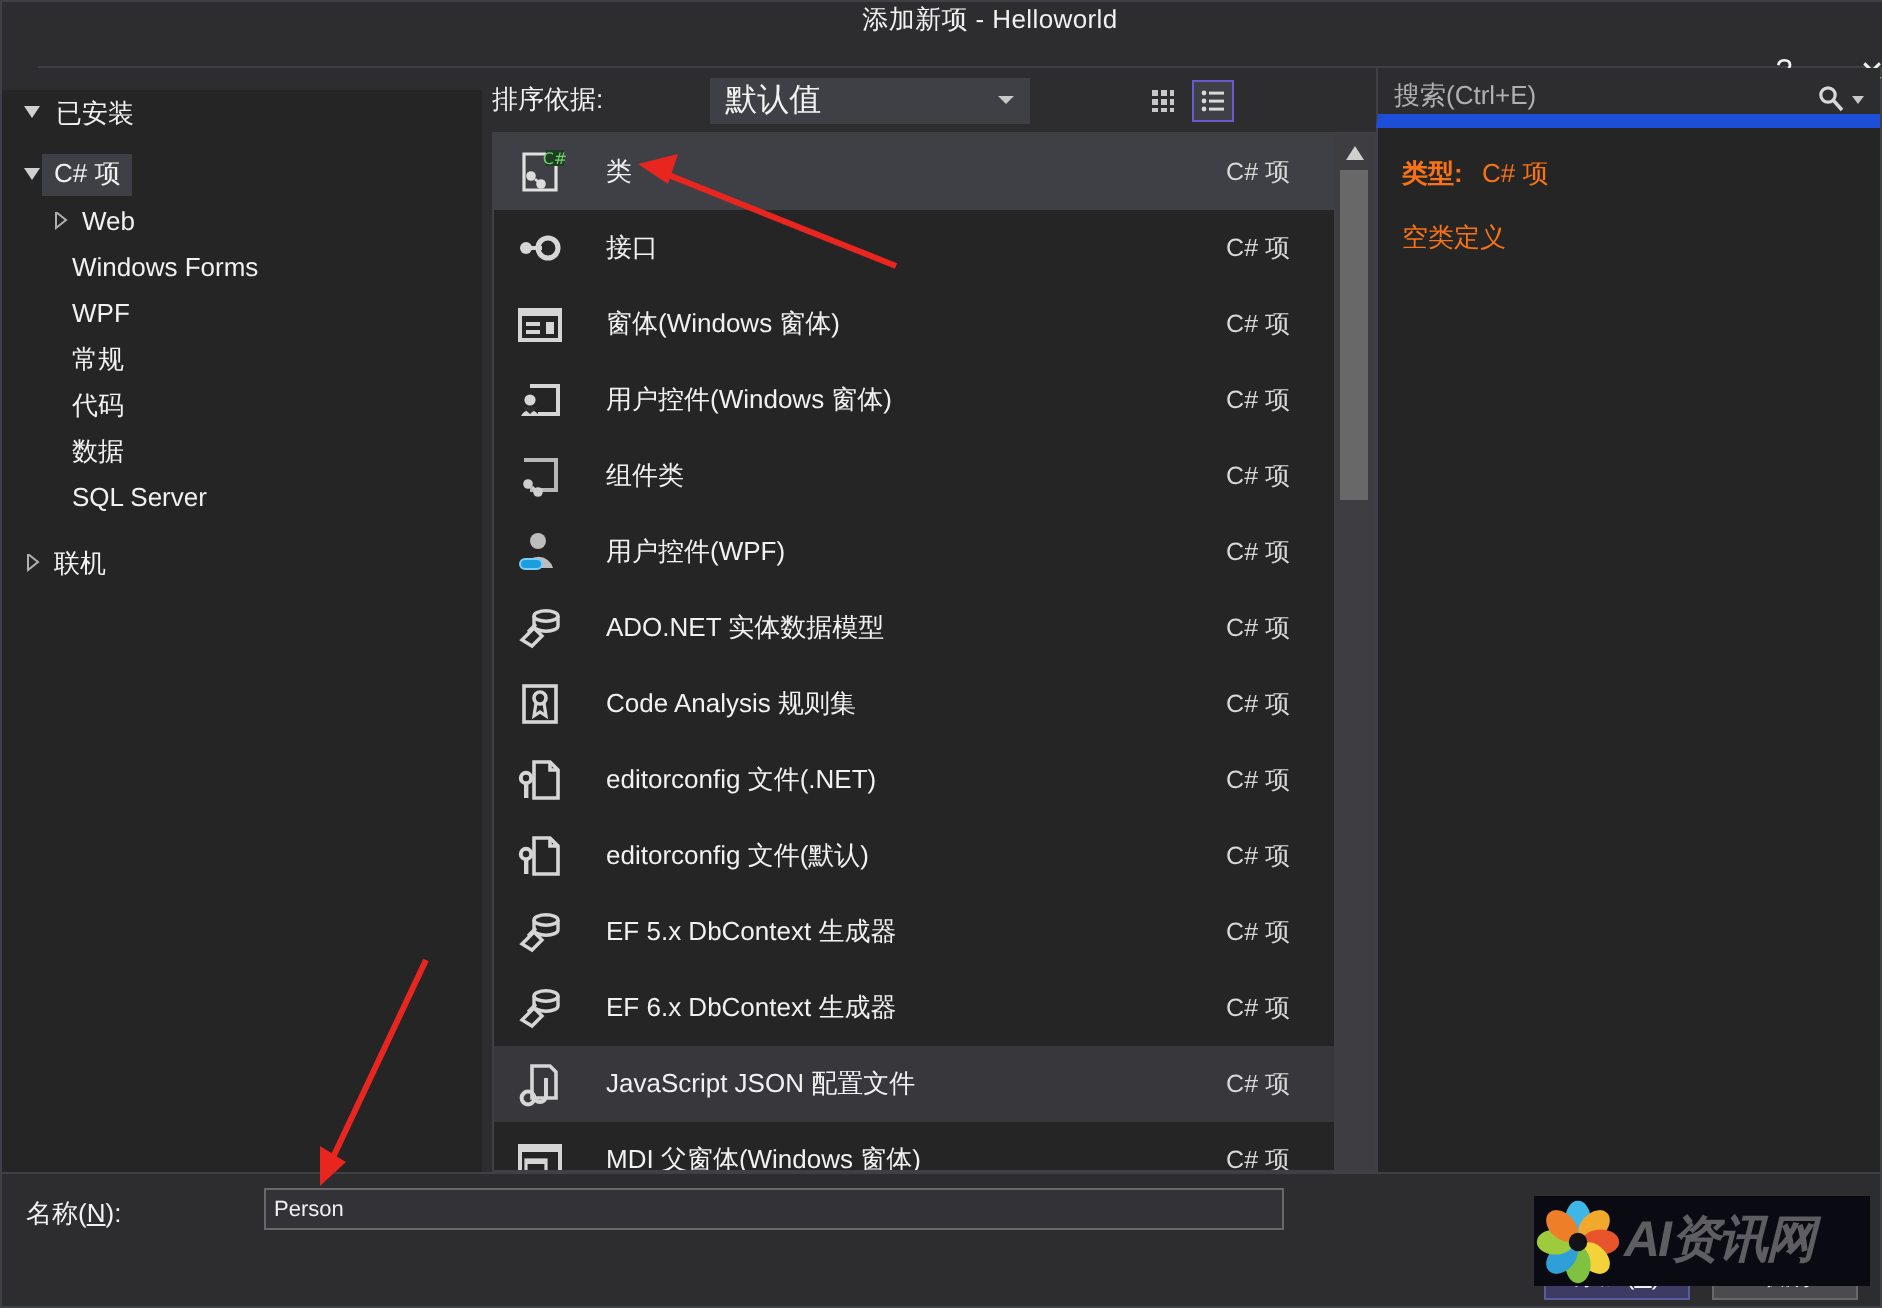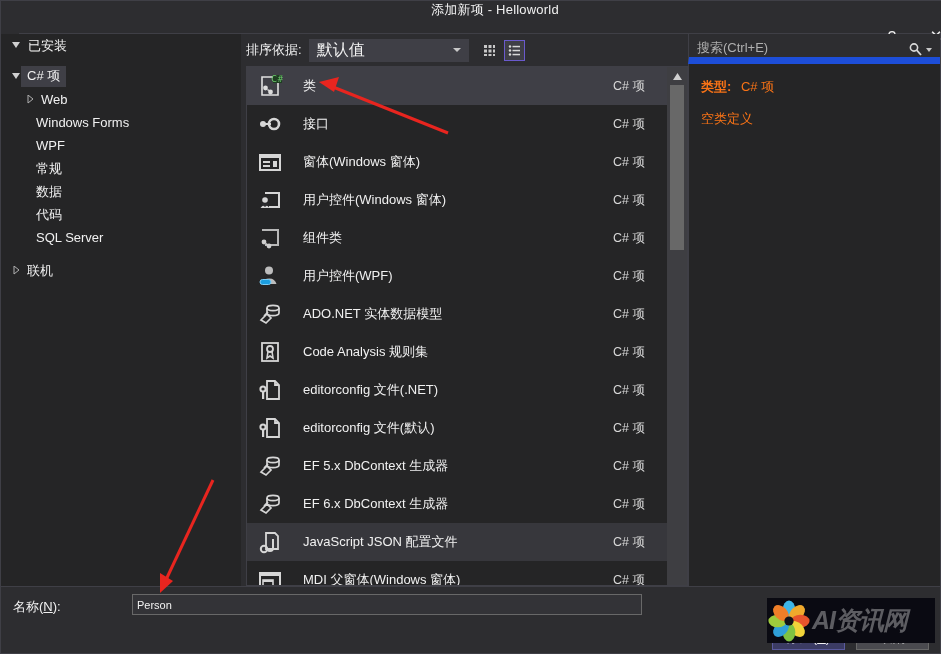--- a/index.html
+++ b/index.html
@@ -41,7 +41,7 @@
 
   
   .left-panel {
-    position: absolute; left: 0; top: 33px;
+    position: absolute; left: 0; top: 44px;
     width: 240px; height: 552px;
     background: #252526;
     overflow: hidden;

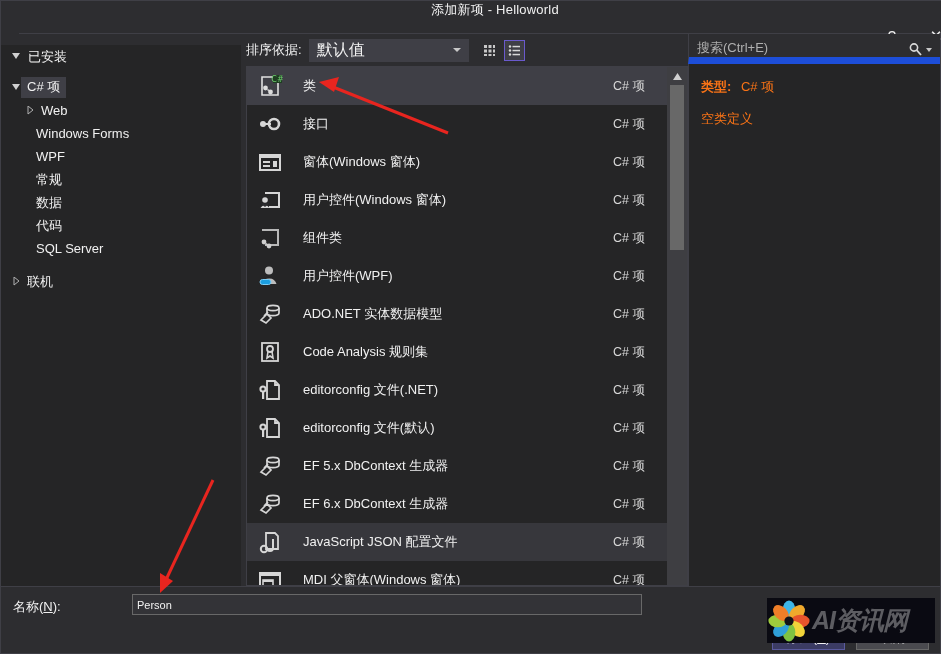--- a/index.html
+++ b/index.html
@@ -82,7 +82,7 @@
   .sortbar {
     position: absolute; left: 0; top: 0;
     width: 447px; height: 32px;
-    display: flex; align-items: center;
+    display: flex; align-items: center; gap: 46px;
   }
   .sort-label {
     font-size: 13px; color: #f1f1f1;

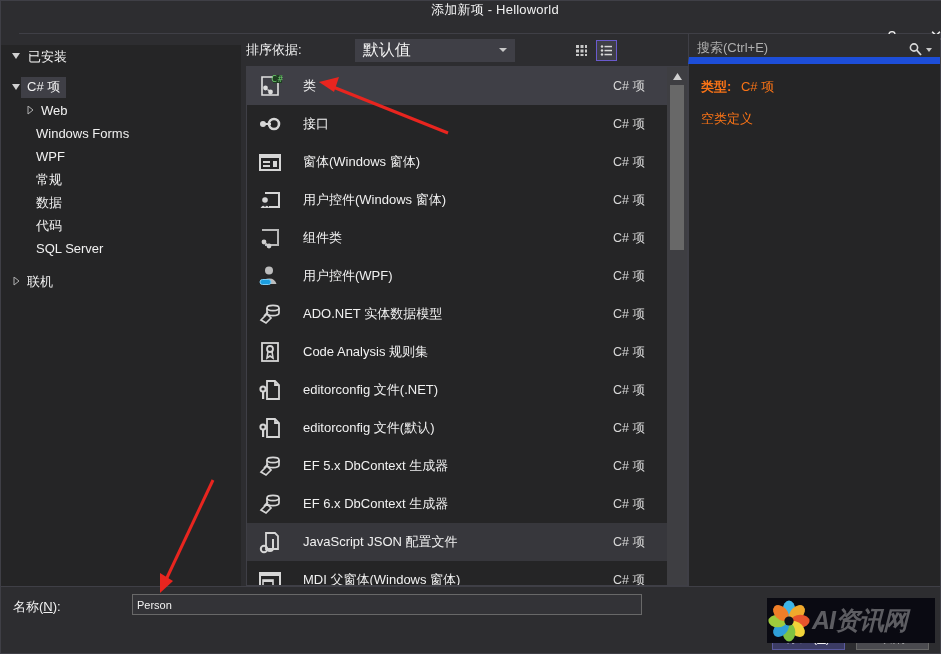--- a/index.html
+++ b/index.html
@@ -332,10 +332,10 @@
       <span class="lbl">常规</span>
     </div>
     <div class="tree-item lvl2">
+      <span class="lbl">代码</span>
+    </div>
+    <div class="tree-item lvl2">
       <span class="lbl">数据</span>
-    </div>
-    <div class="tree-item lvl2">
-      <span class="lbl">代码</span>
     </div>
     <div class="tree-item lvl2">
       <span class="lbl">SQL Server</span>

